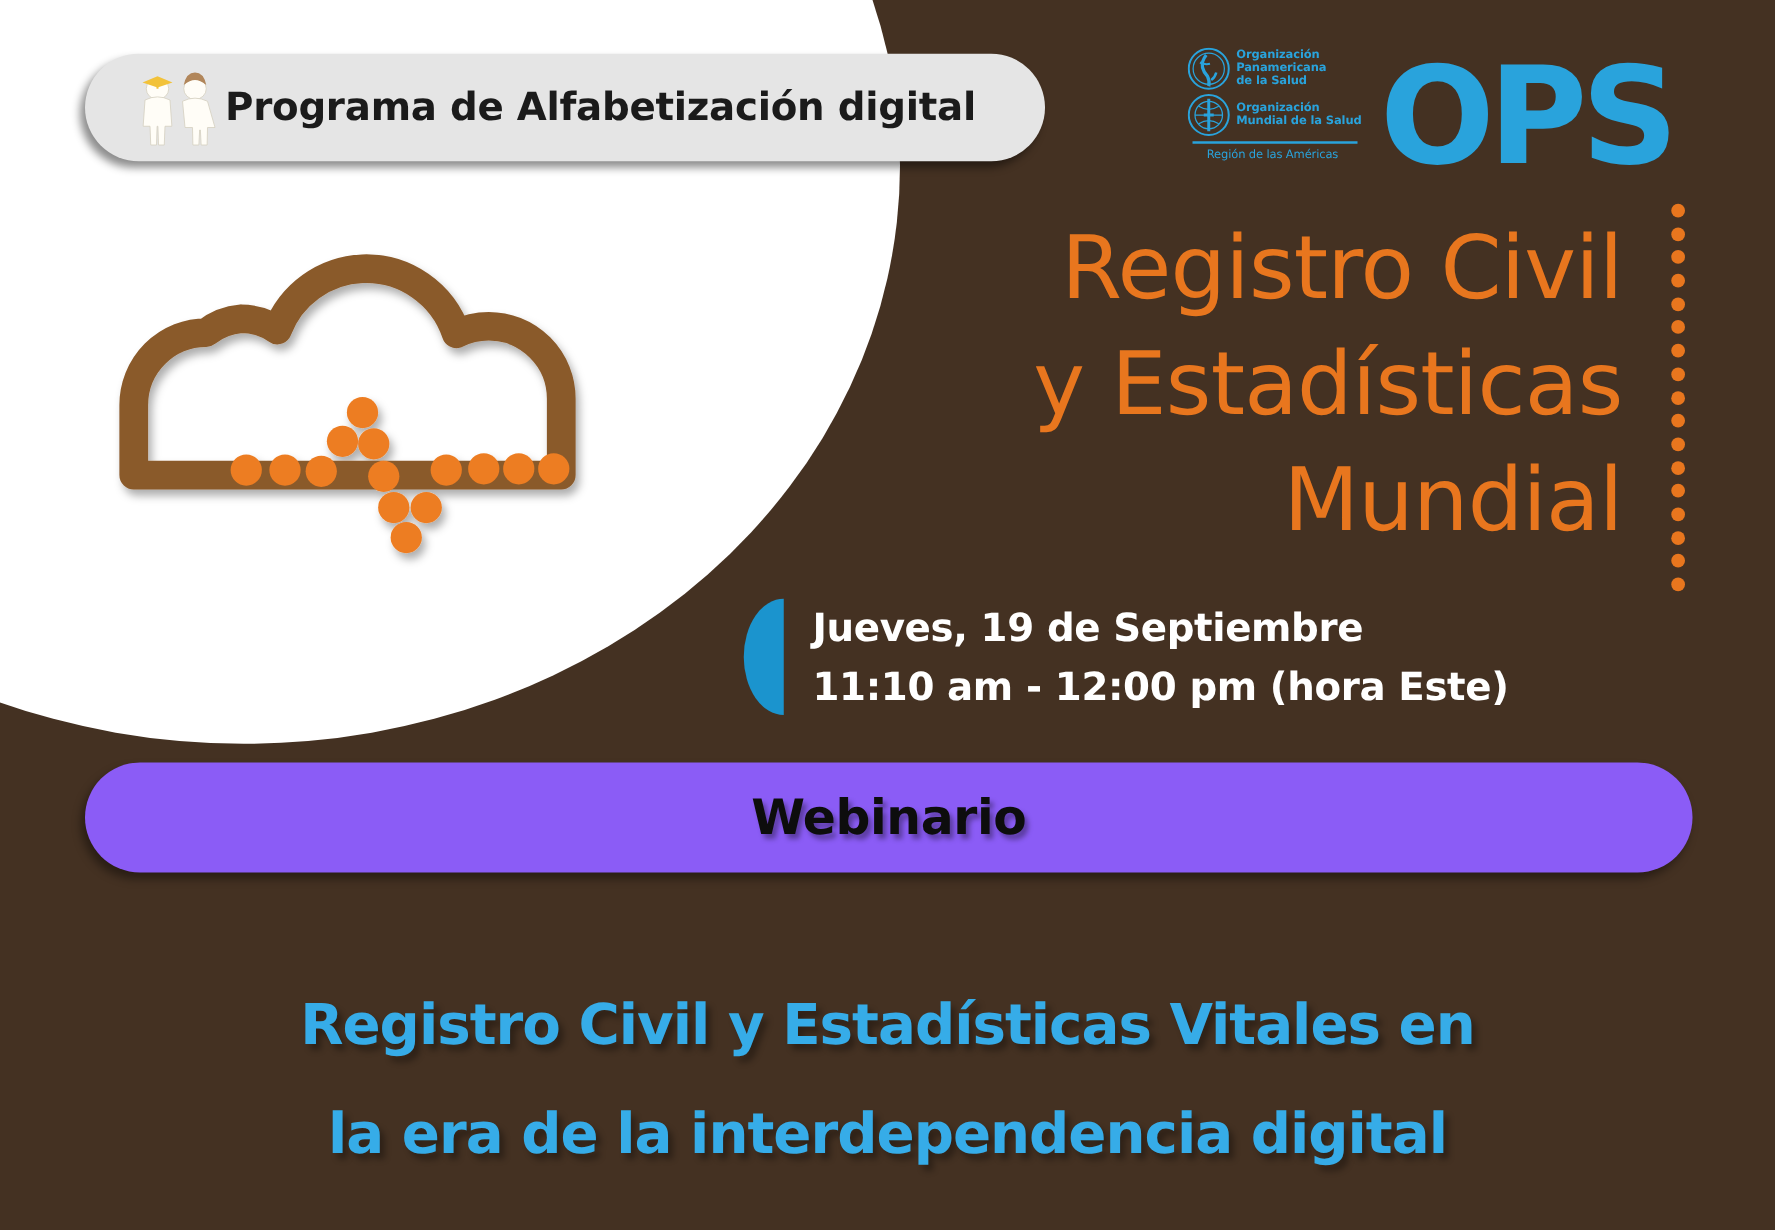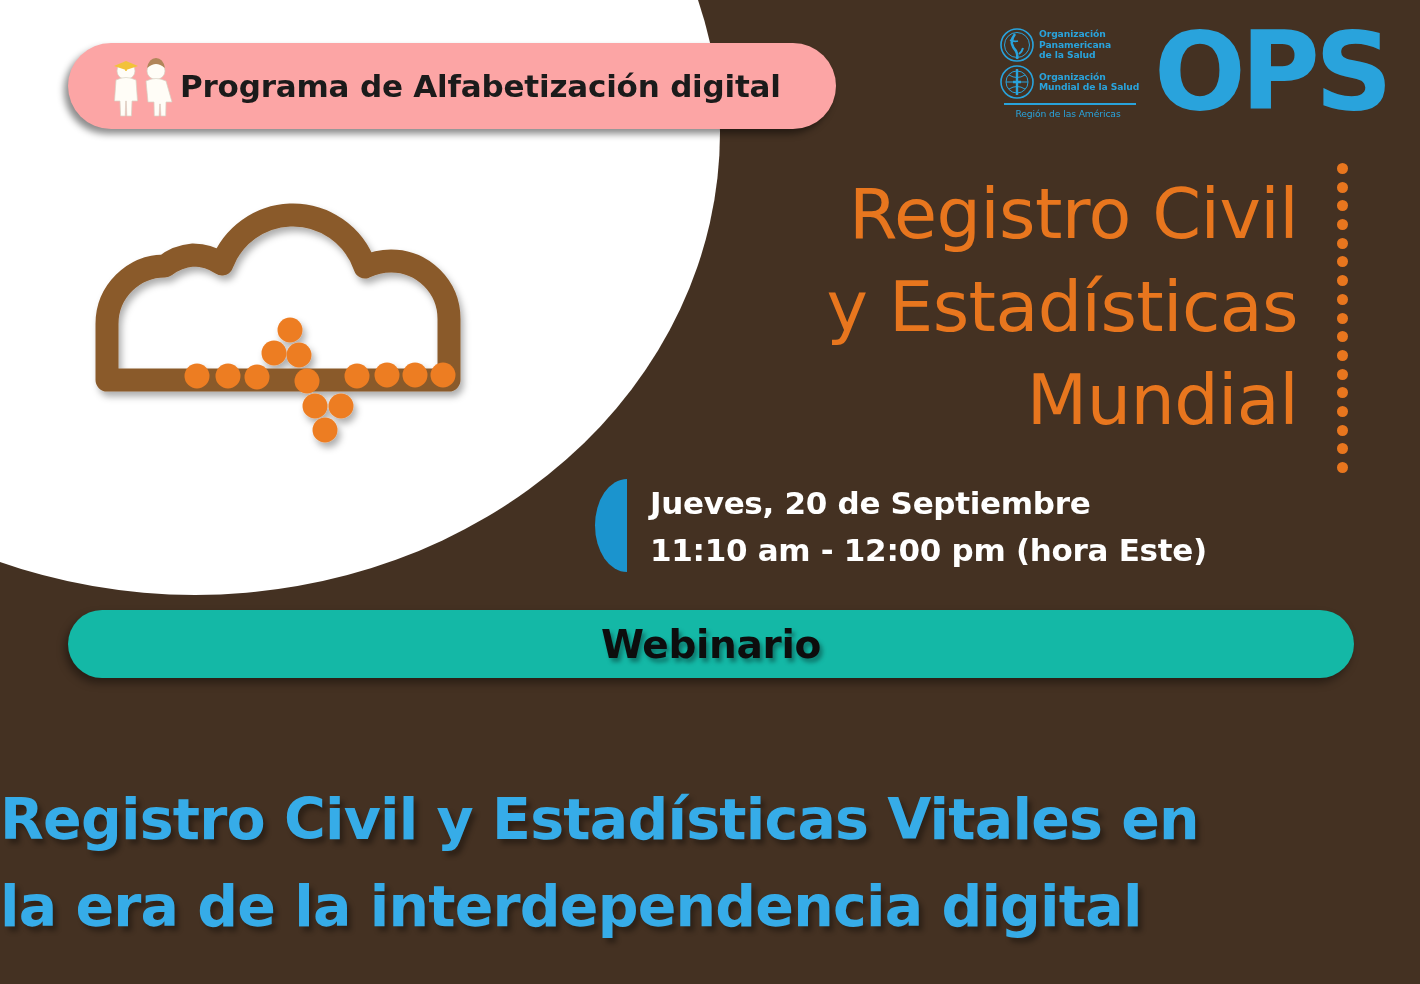--- a/index.html
+++ b/index.html
@@ -75,13 +75,13 @@
   
   .ops-logo {
     position: absolute;
-    left: 1000px;
+    left: 950px;
     top: 28px;
     width: 400px;
     height: 120px;
     z-index: 5;
     display: flex;
-    align-items: flex-start;
+    align-items: flex-end;
   }
   .ops-left {
     width: 140px;

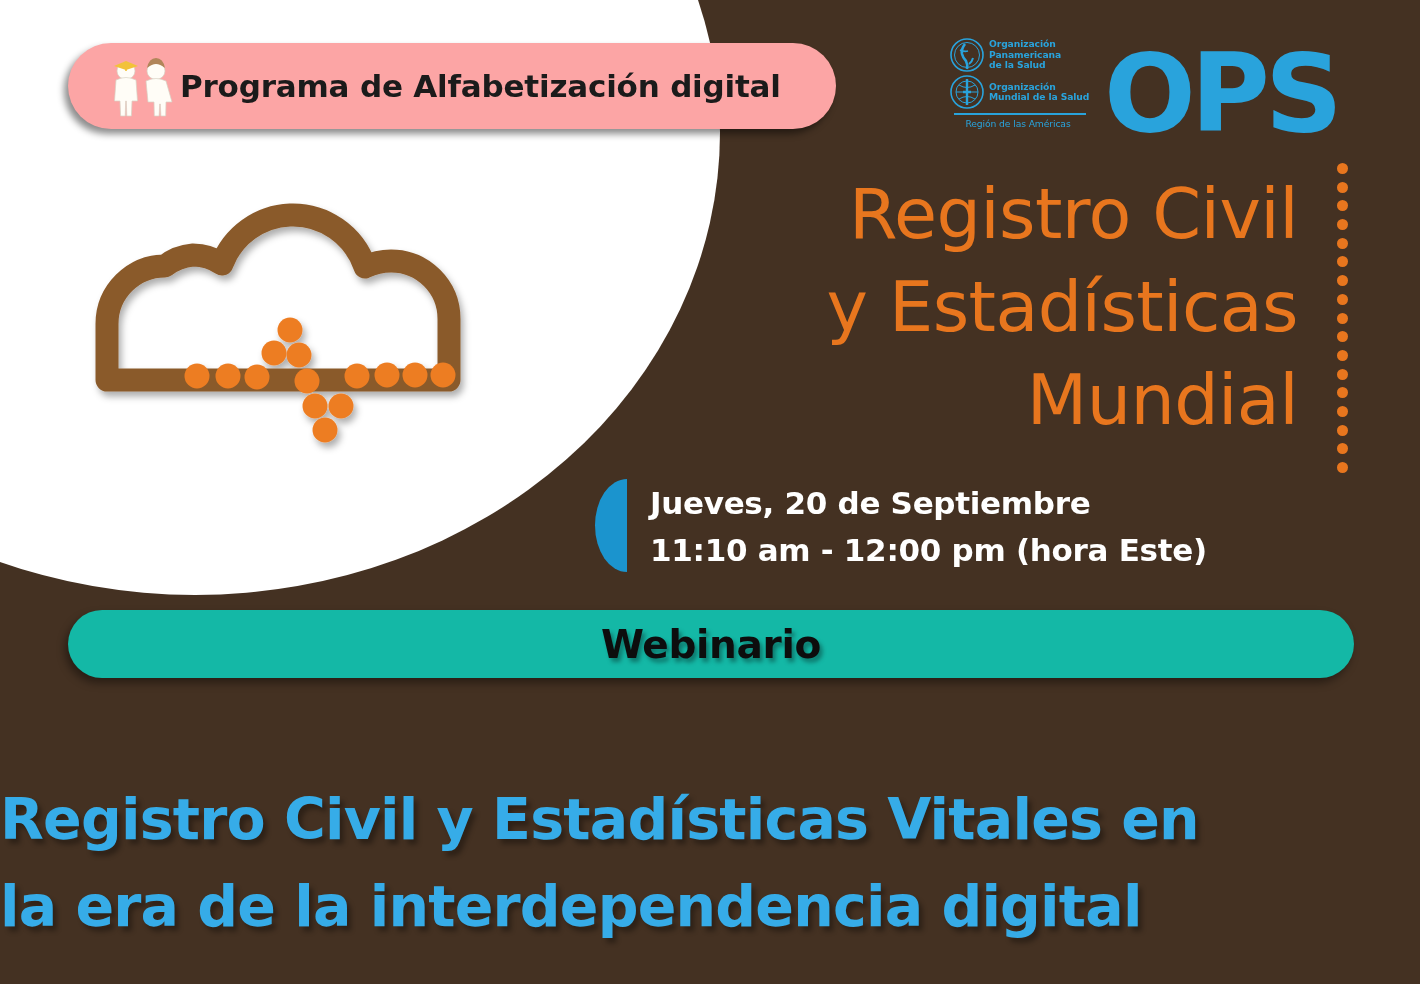--- a/index.html
+++ b/index.html
@@ -37,7 +37,7 @@
     top: 43px;
     width: 768px;
     height: 86px;
-    background: #fca5a5;
+    background: #e5e5e5;
     border-radius: 43px;
     z-index: 4;
     box-shadow: -4px 5px 7px rgba(0,0,0,0.45);

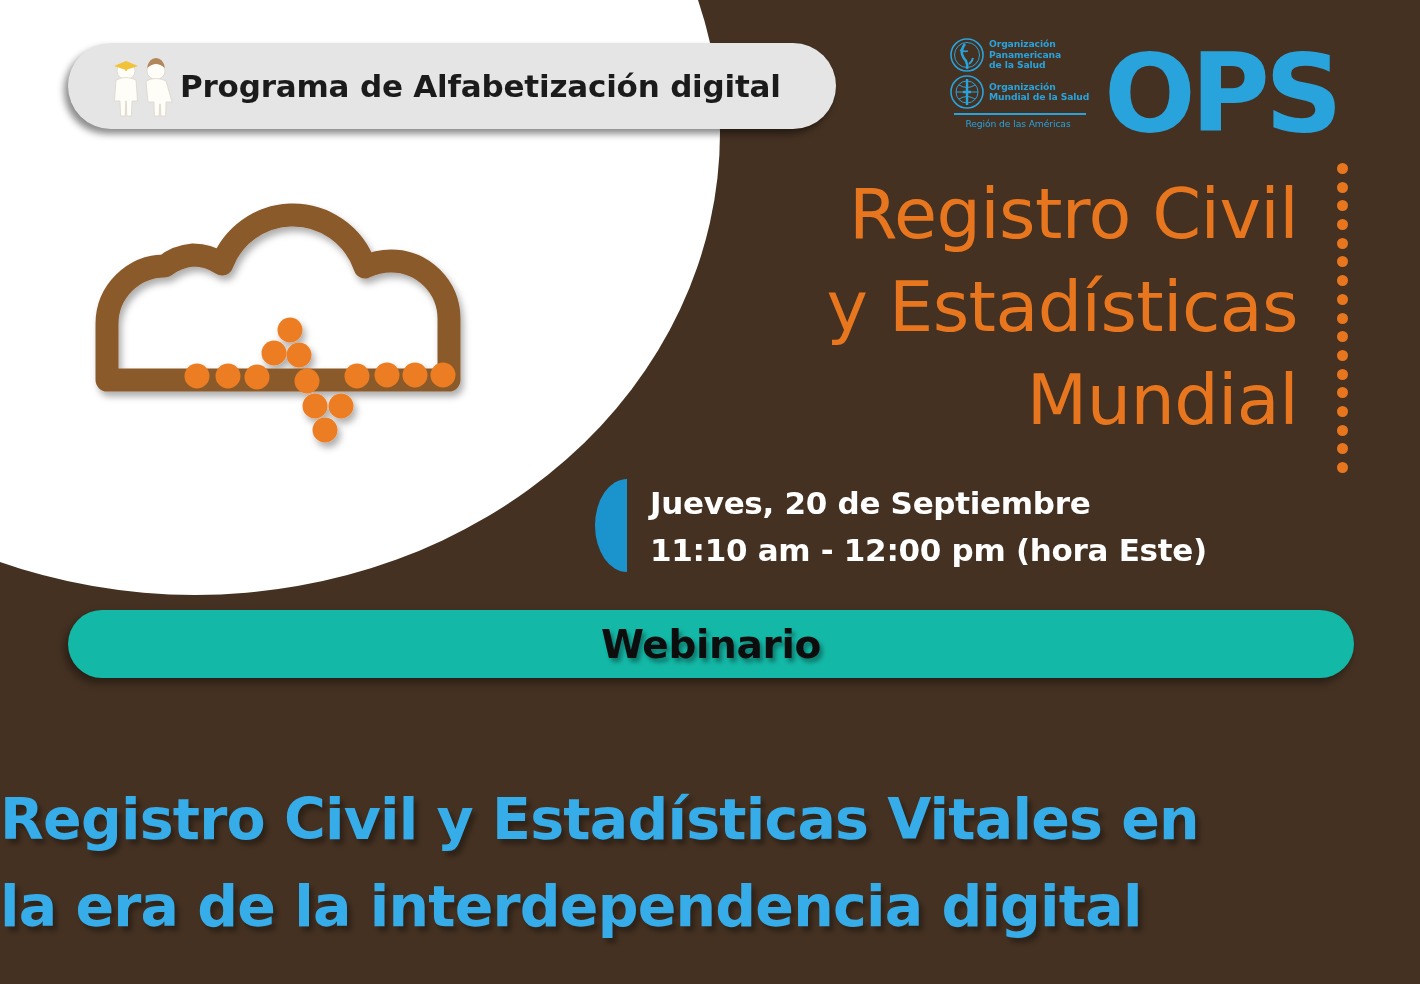--- a/index.html
+++ b/index.html
@@ -363,7 +363,7 @@
 
   <div class="half-circle"></div>
   <div class="date-block">
-    <div>Jueves, 20 de Septiembre</div>
+    <div>Jueves, 19 de Septiembre</div>
     <div>11:10 am - 12:00 pm (hora Este)</div>
   </div>
 

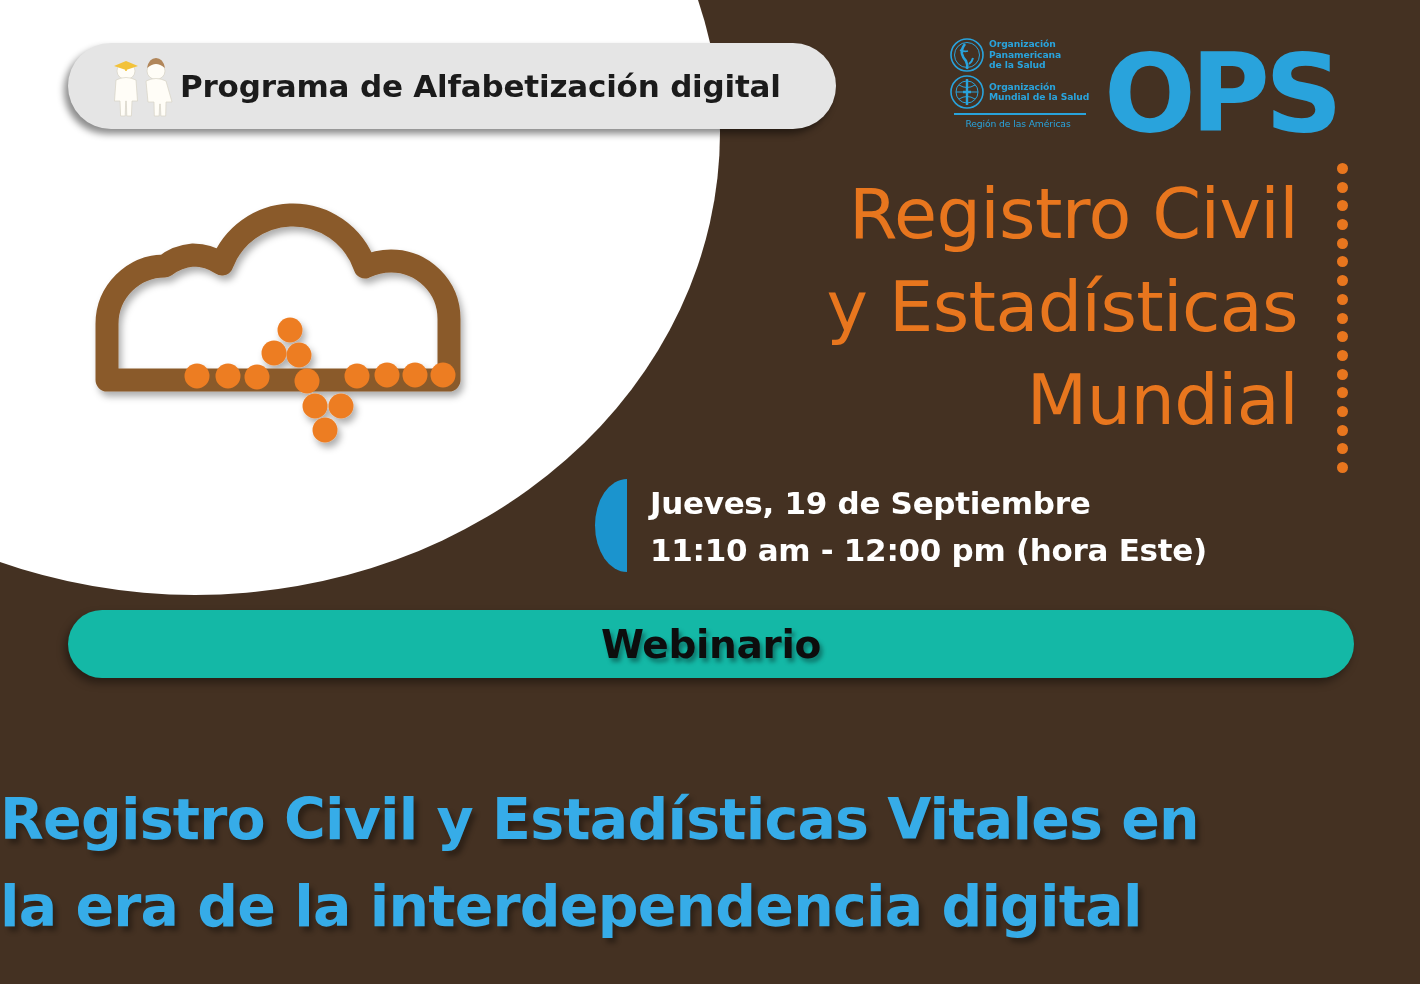--- a/index.html
+++ b/index.html
@@ -197,8 +197,8 @@
     left: 68px;
     top: 610px;
     width: 1286px;
-    height: 68px;
-    background: #14b8a6;
+    height: 88px;
+    background: #8b5cf6;
     border-radius: 44px;
     z-index: 4;
     box-shadow: -3px 5px 8px rgba(0,0,0,0.40);

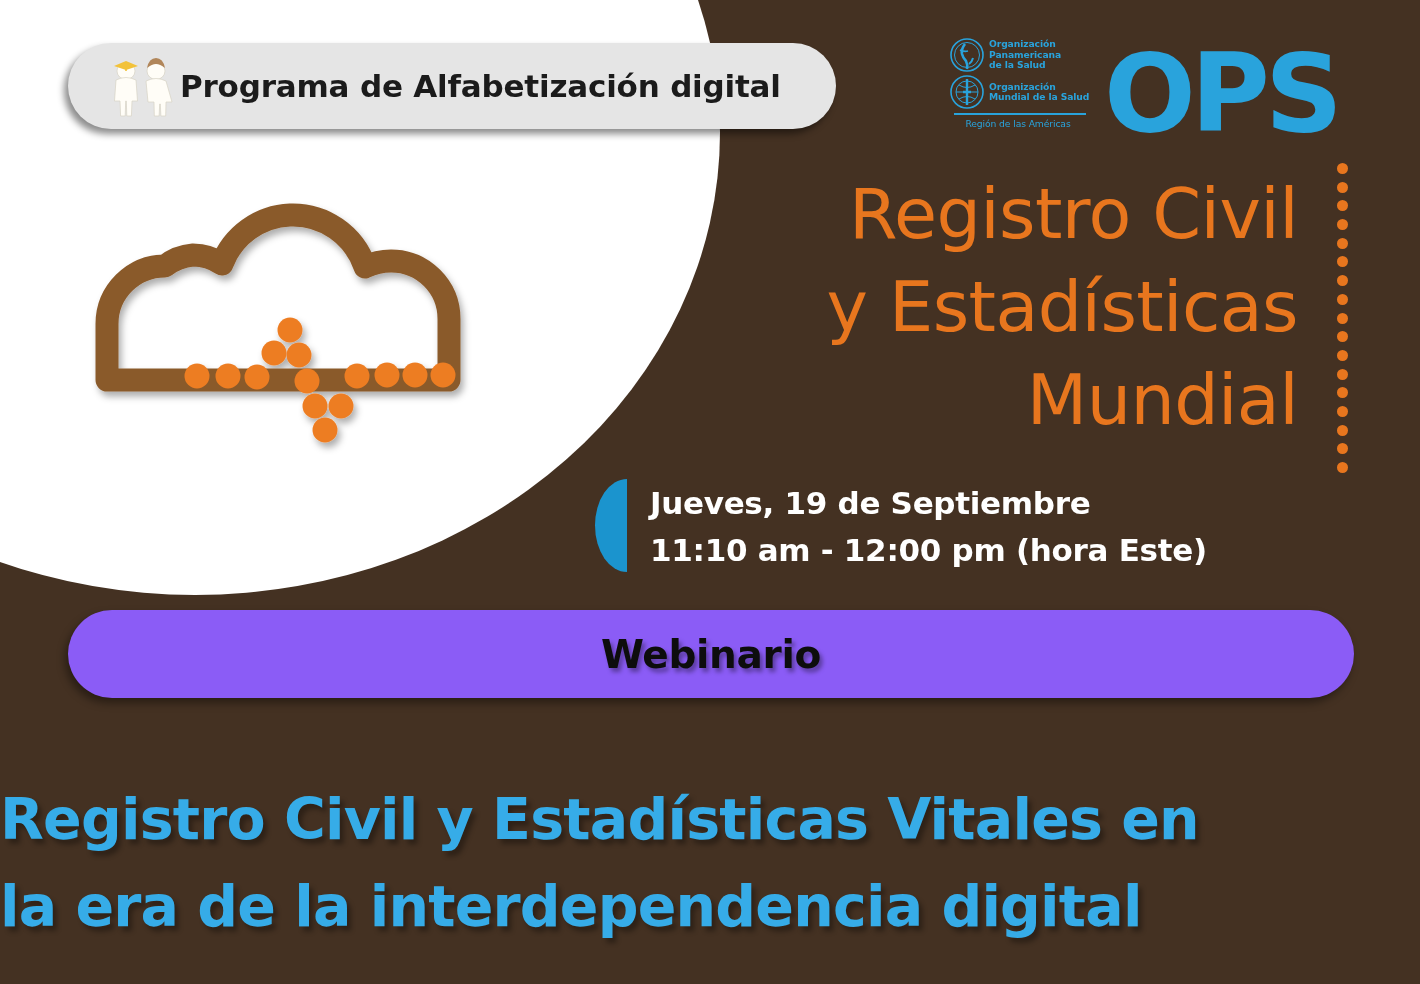--- a/index.html
+++ b/index.html
@@ -221,9 +221,9 @@
     right: 0;
     top: 776px;
     z-index: 4;
-    text-align: left;
+    text-align: center;
     color: #36ace8;
-    font-size: 57px;
+    font-size: 45px;
     line-height: 87px;
     font-weight: 700;
     letter-spacing: -0.8px;

